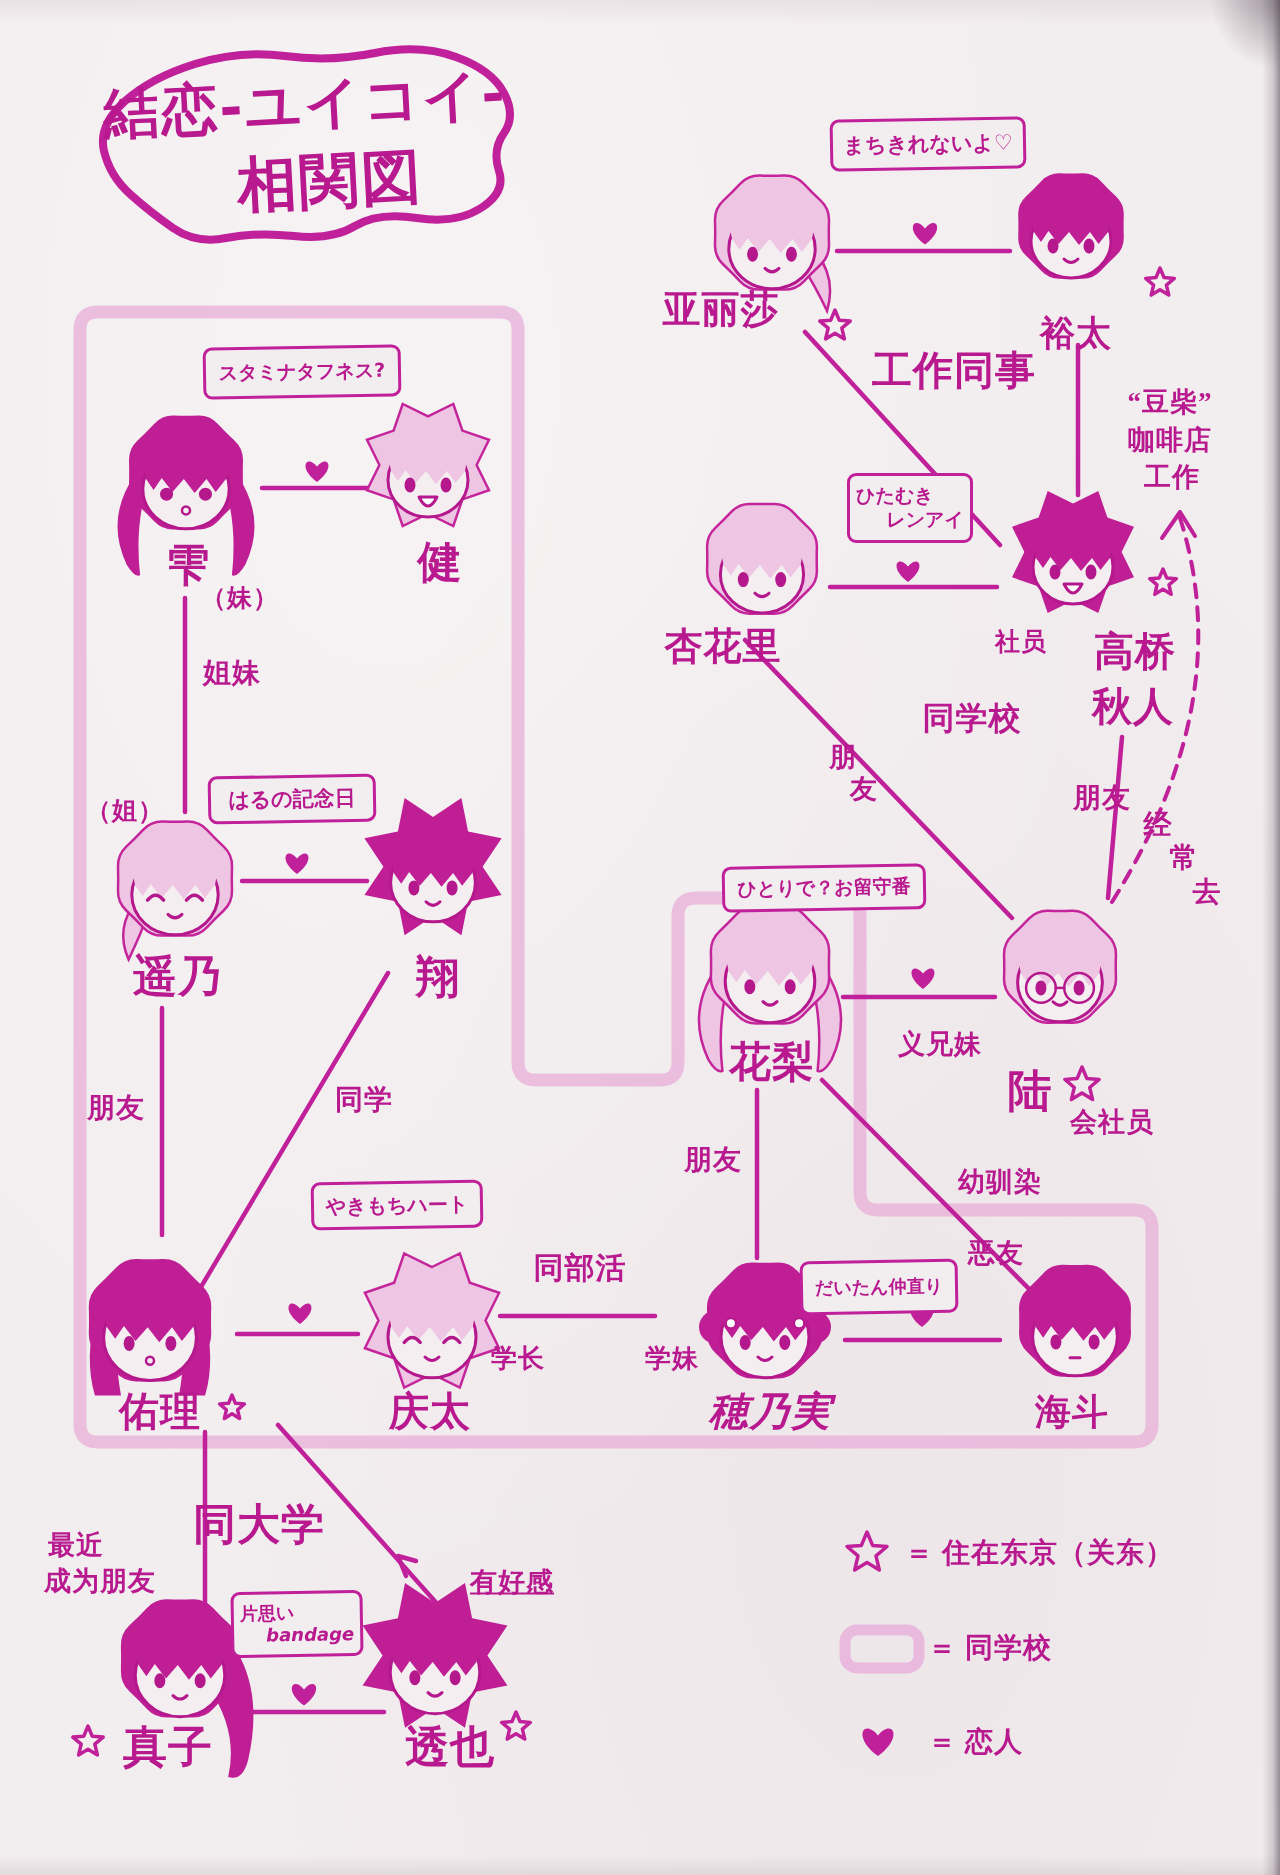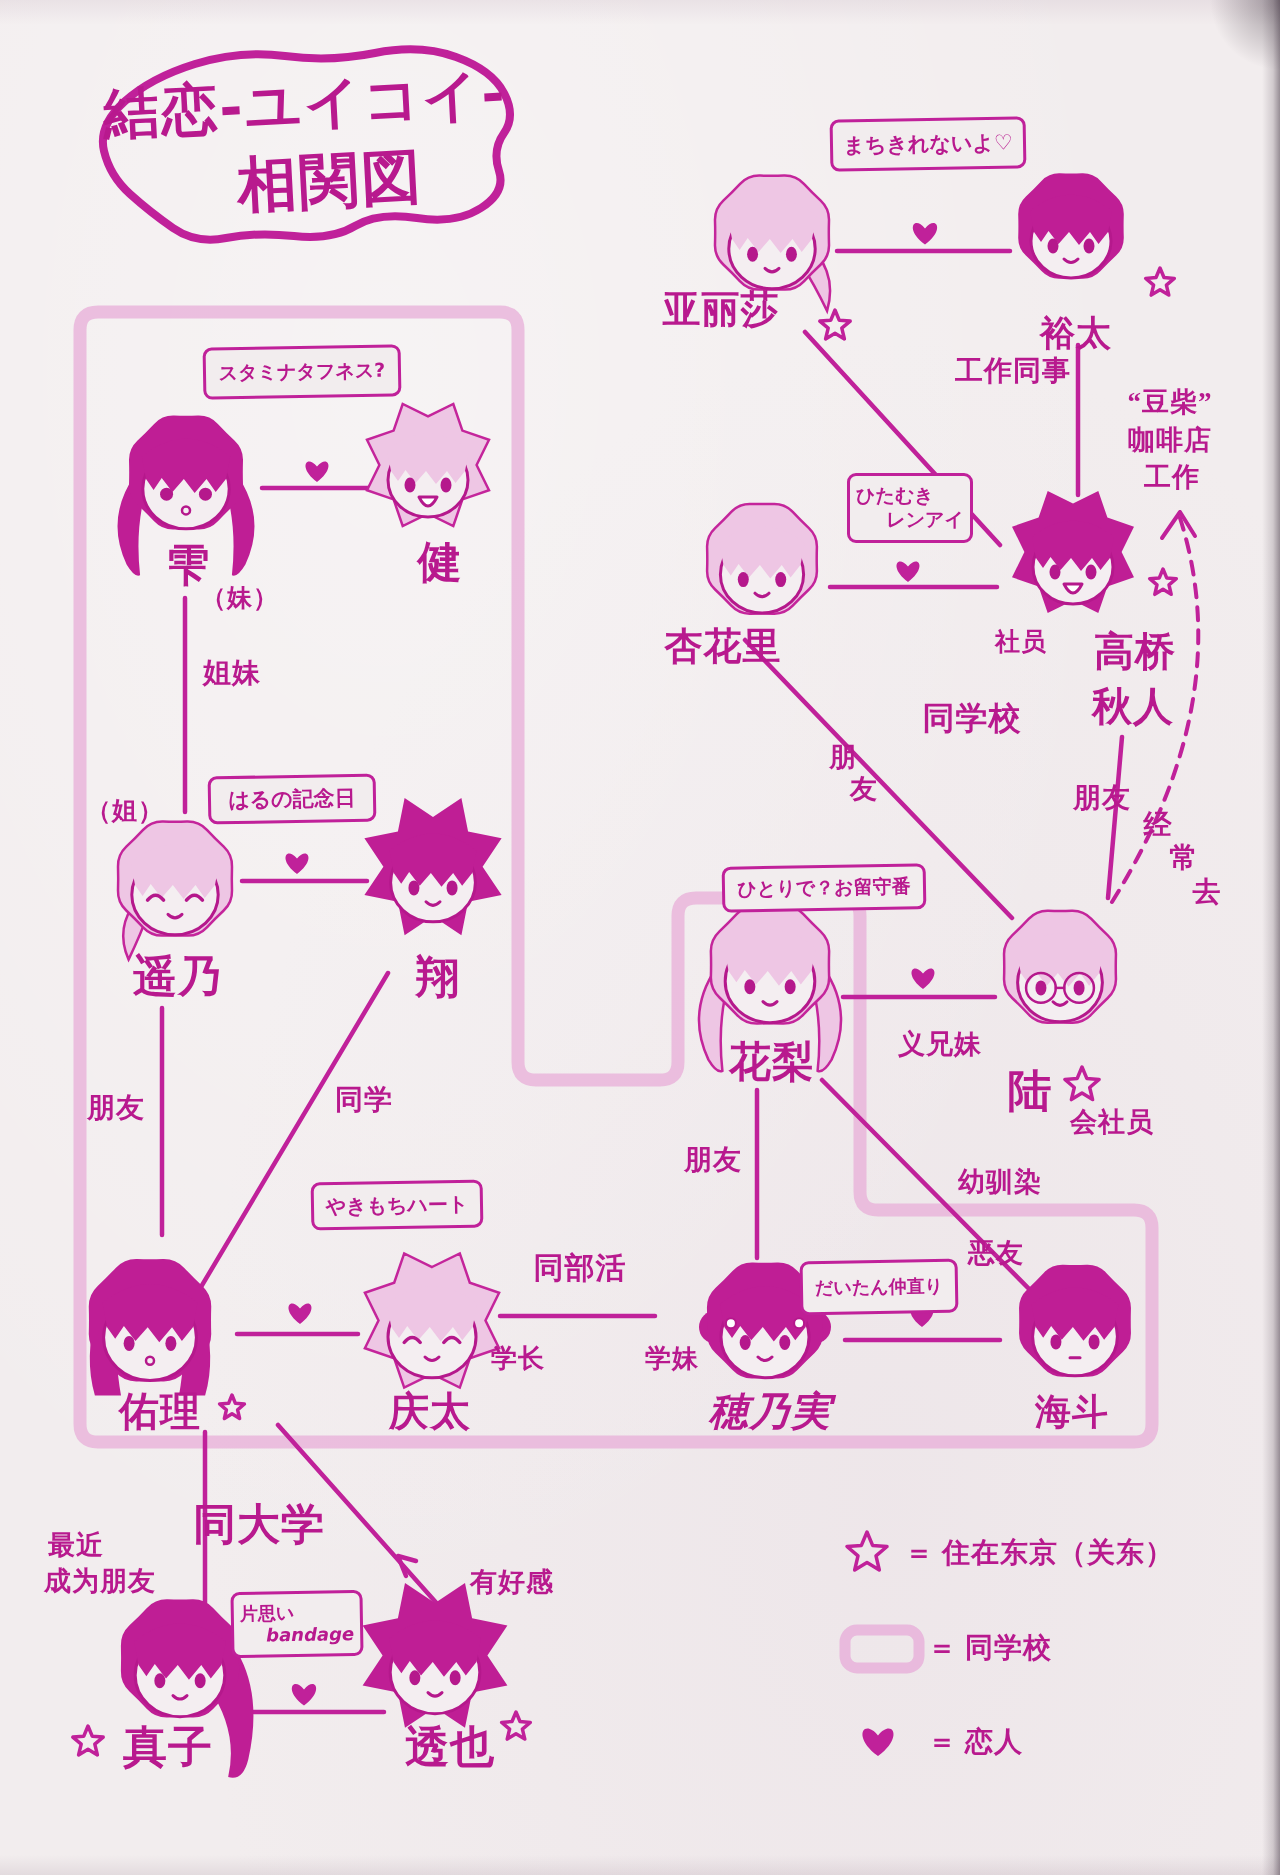--- a/index.html
+++ b/index.html
@@ -292,7 +292,7 @@
   <div class="lbl" style="left:168px;top:1748px;font-size:44px;">真子</div>
   <div class="lbl" style="left:450px;top:1748px;font-size:44px;">透也</div>
 
-  <div class="lbl" style="left:1013px;top:371px;font-size:28px;">工作同事</div>
+  <div class="lbl" style="left:954px;top:371px;font-size:40px;">工作同事</div>
   <div class="lbl" style="left:1170px;top:402px;font-size:27px;">“豆柴”</div>
   <div class="lbl" style="left:1170px;top:440px;font-size:27px;">咖啡店</div>
   <div class="lbl" style="left:1172px;top:477px;font-size:27px;">工作</div>

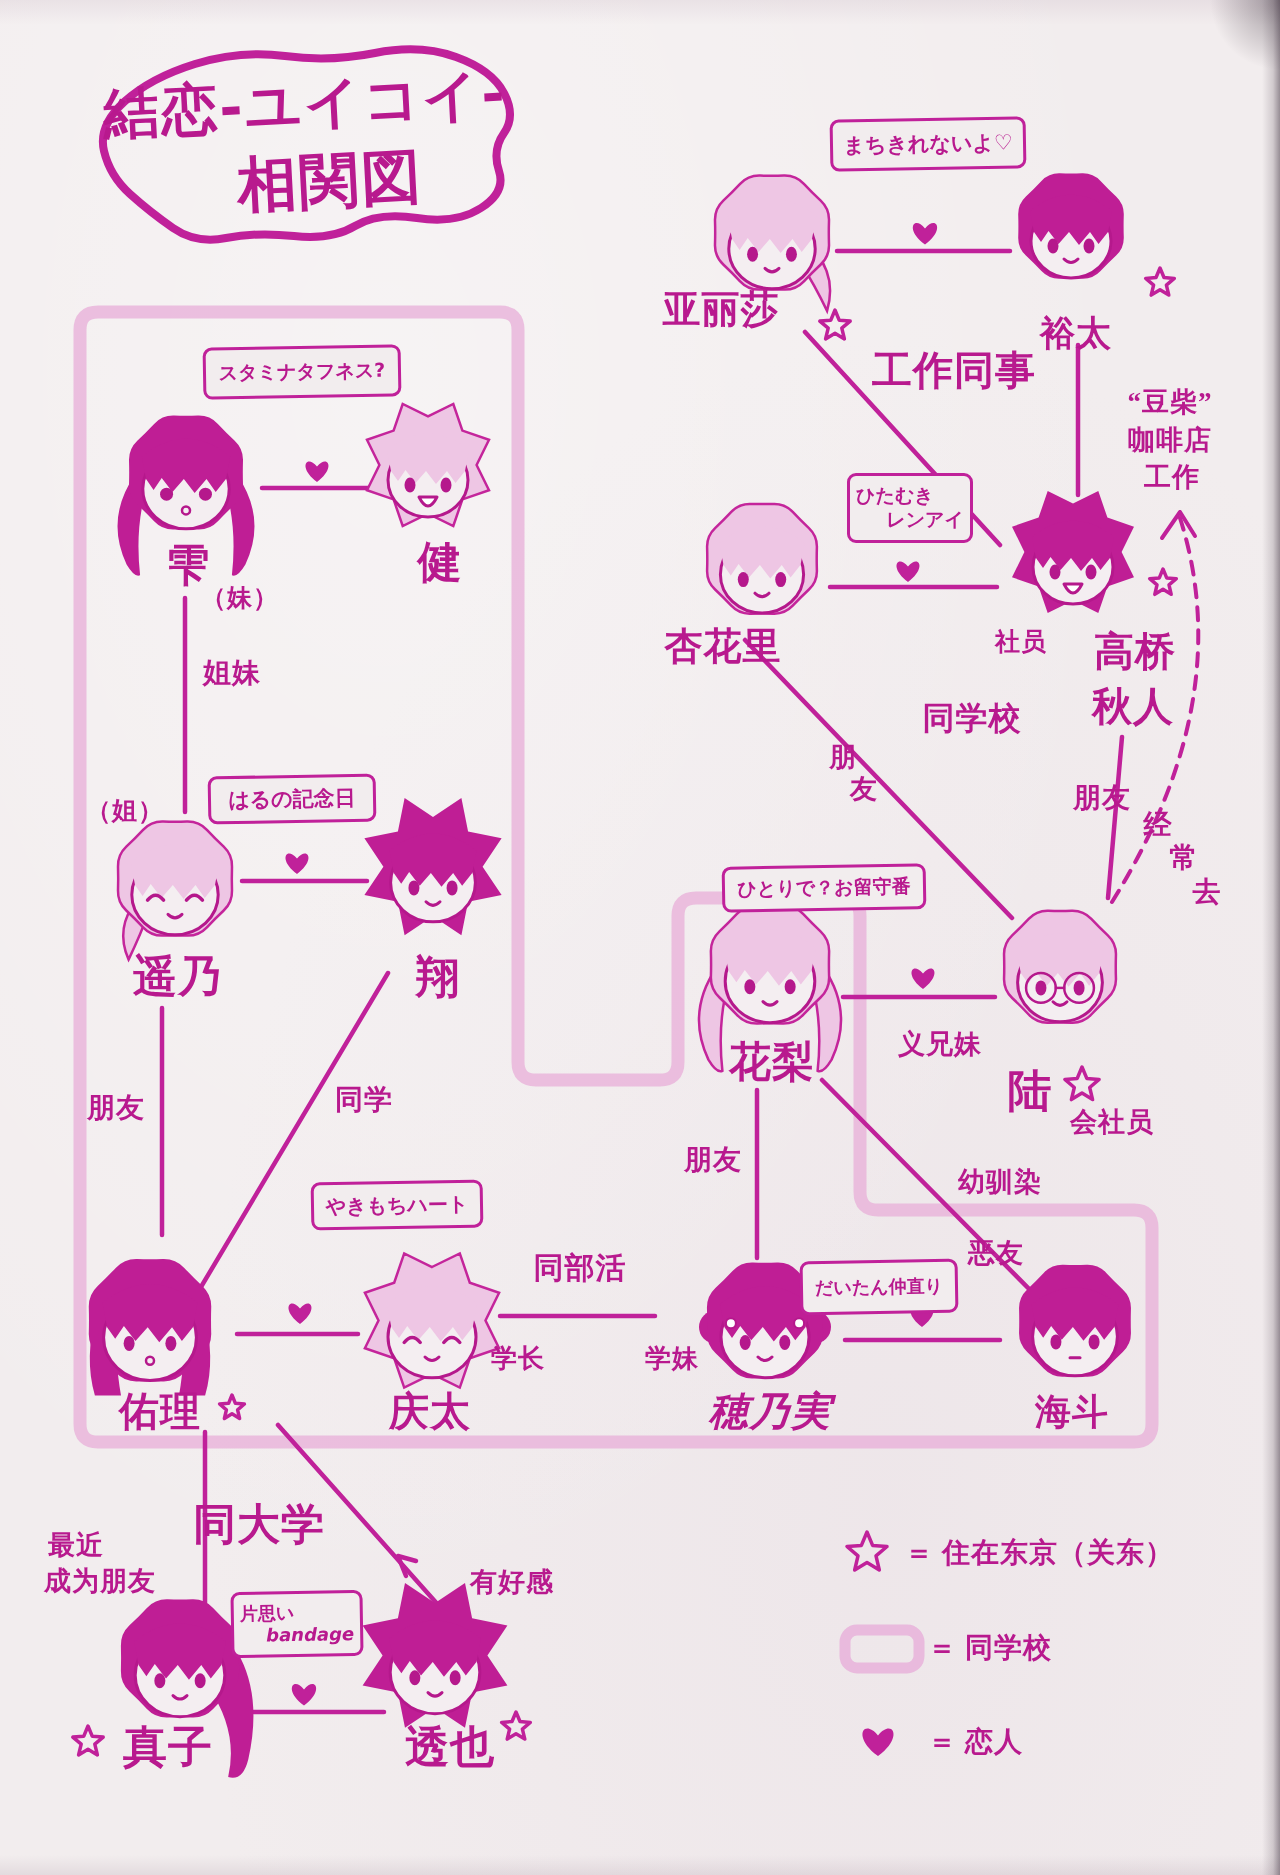--- a/index.html
+++ b/index.html
@@ -319,7 +319,7 @@
   <div class="lbl" style="left:259px;top:1524px;font-size:43px;">同大学</div>
   <div class="lbl" style="left:76px;top:1545px;font-size:27px;">最近</div>
   <div class="lbl" style="left:100px;top:1581px;font-size:27px;">成为朋友</div>
-  <div class="lbl" style="left:512px;top:1582px;font-size:27px;">有好感</div>
+  <div class="lbl" style="left:512px;top:1582px;font-size:27px;text-decoration:underline;">有好感</div>
   <div class="lbl" style="left:1112px;top:1122px;font-size:27px;">会社员</div>
 
   <div class="lbl lbl-left" style="left:905px;top:1553px;font-size:28px;">＝ 住在东京（关东）</div>

